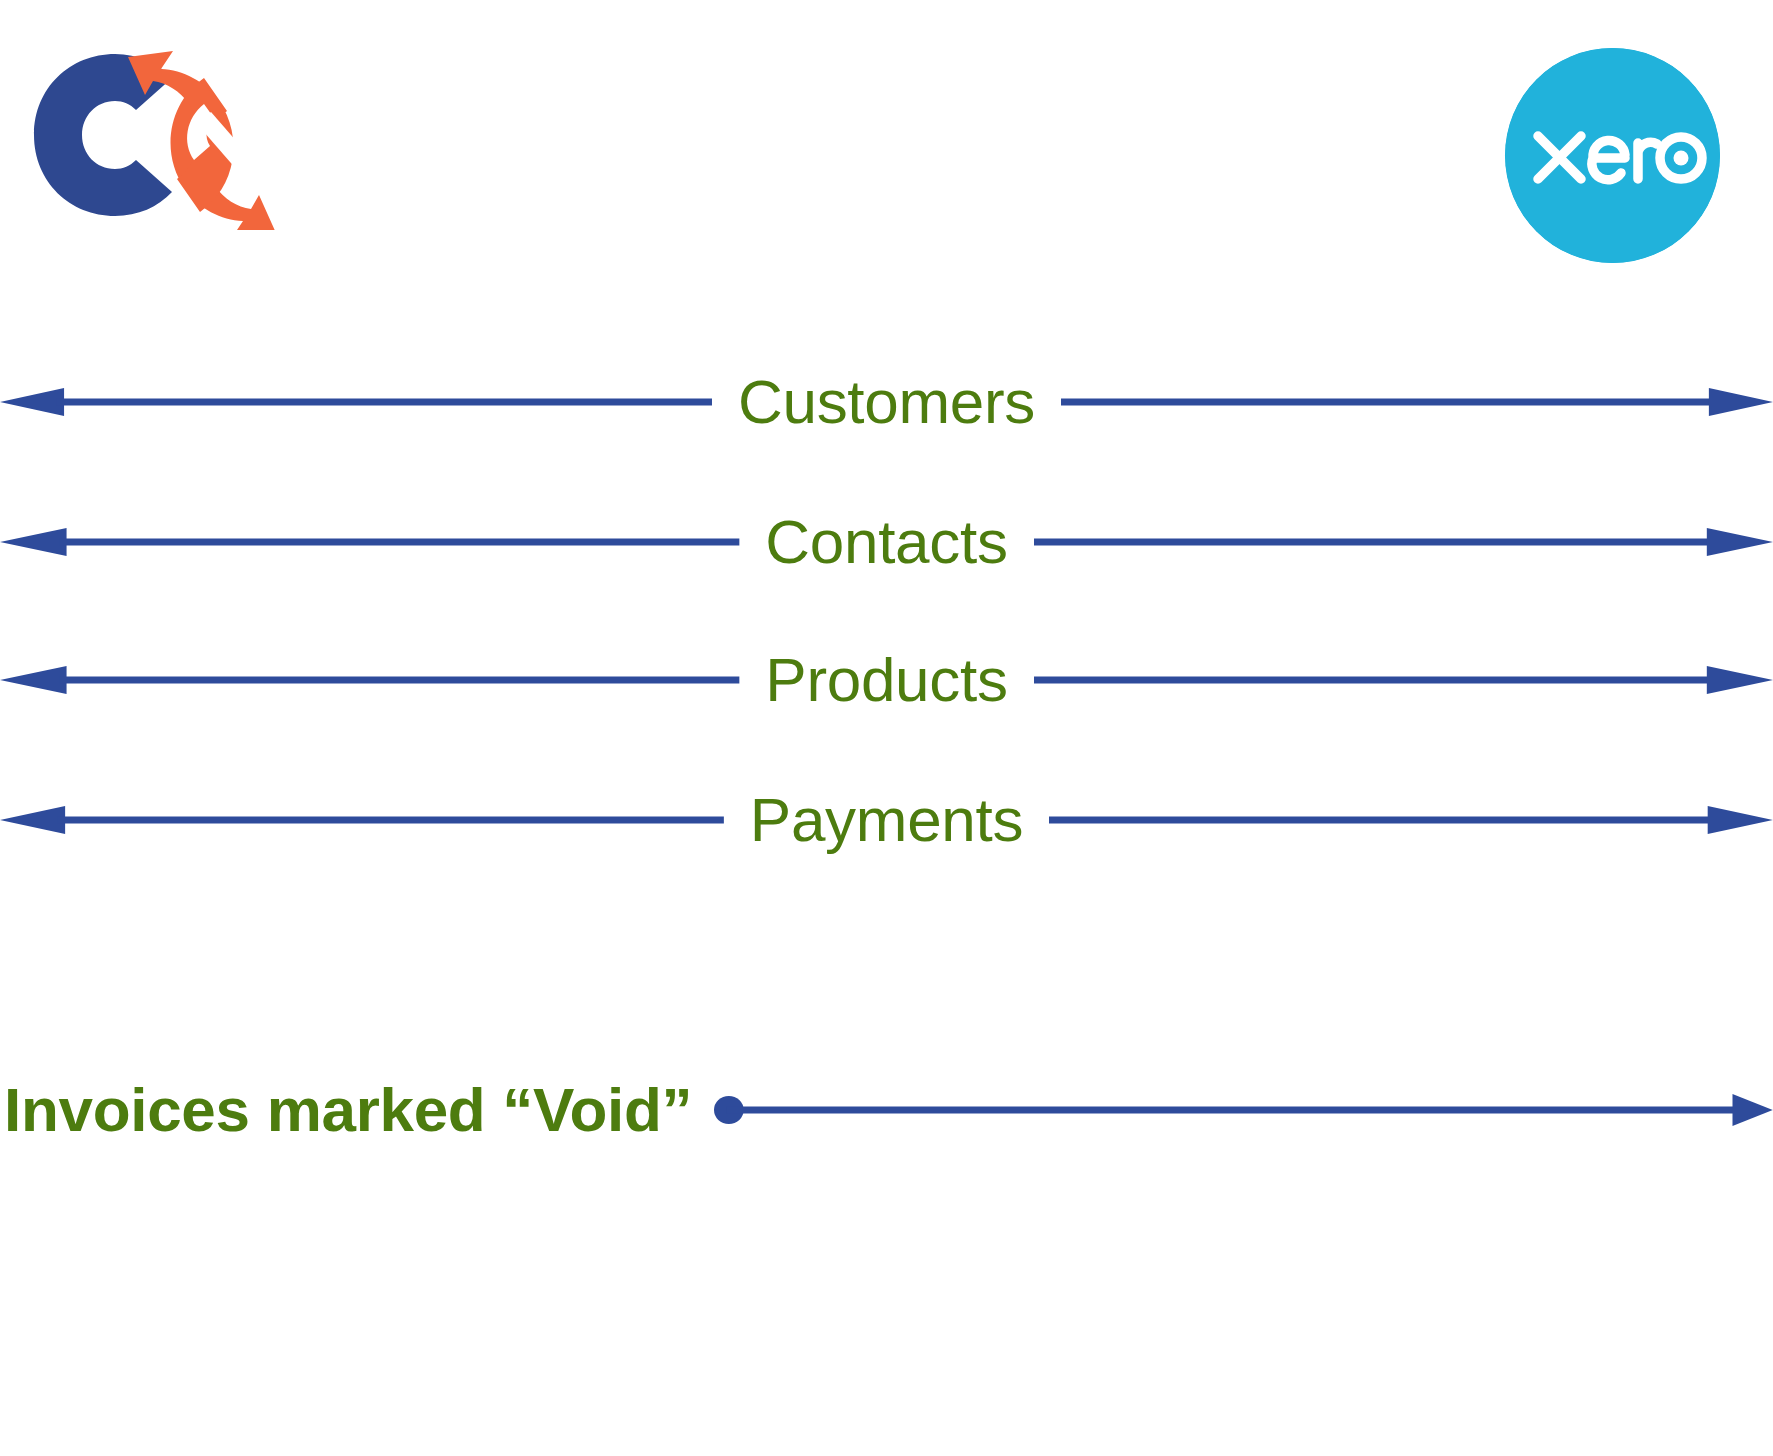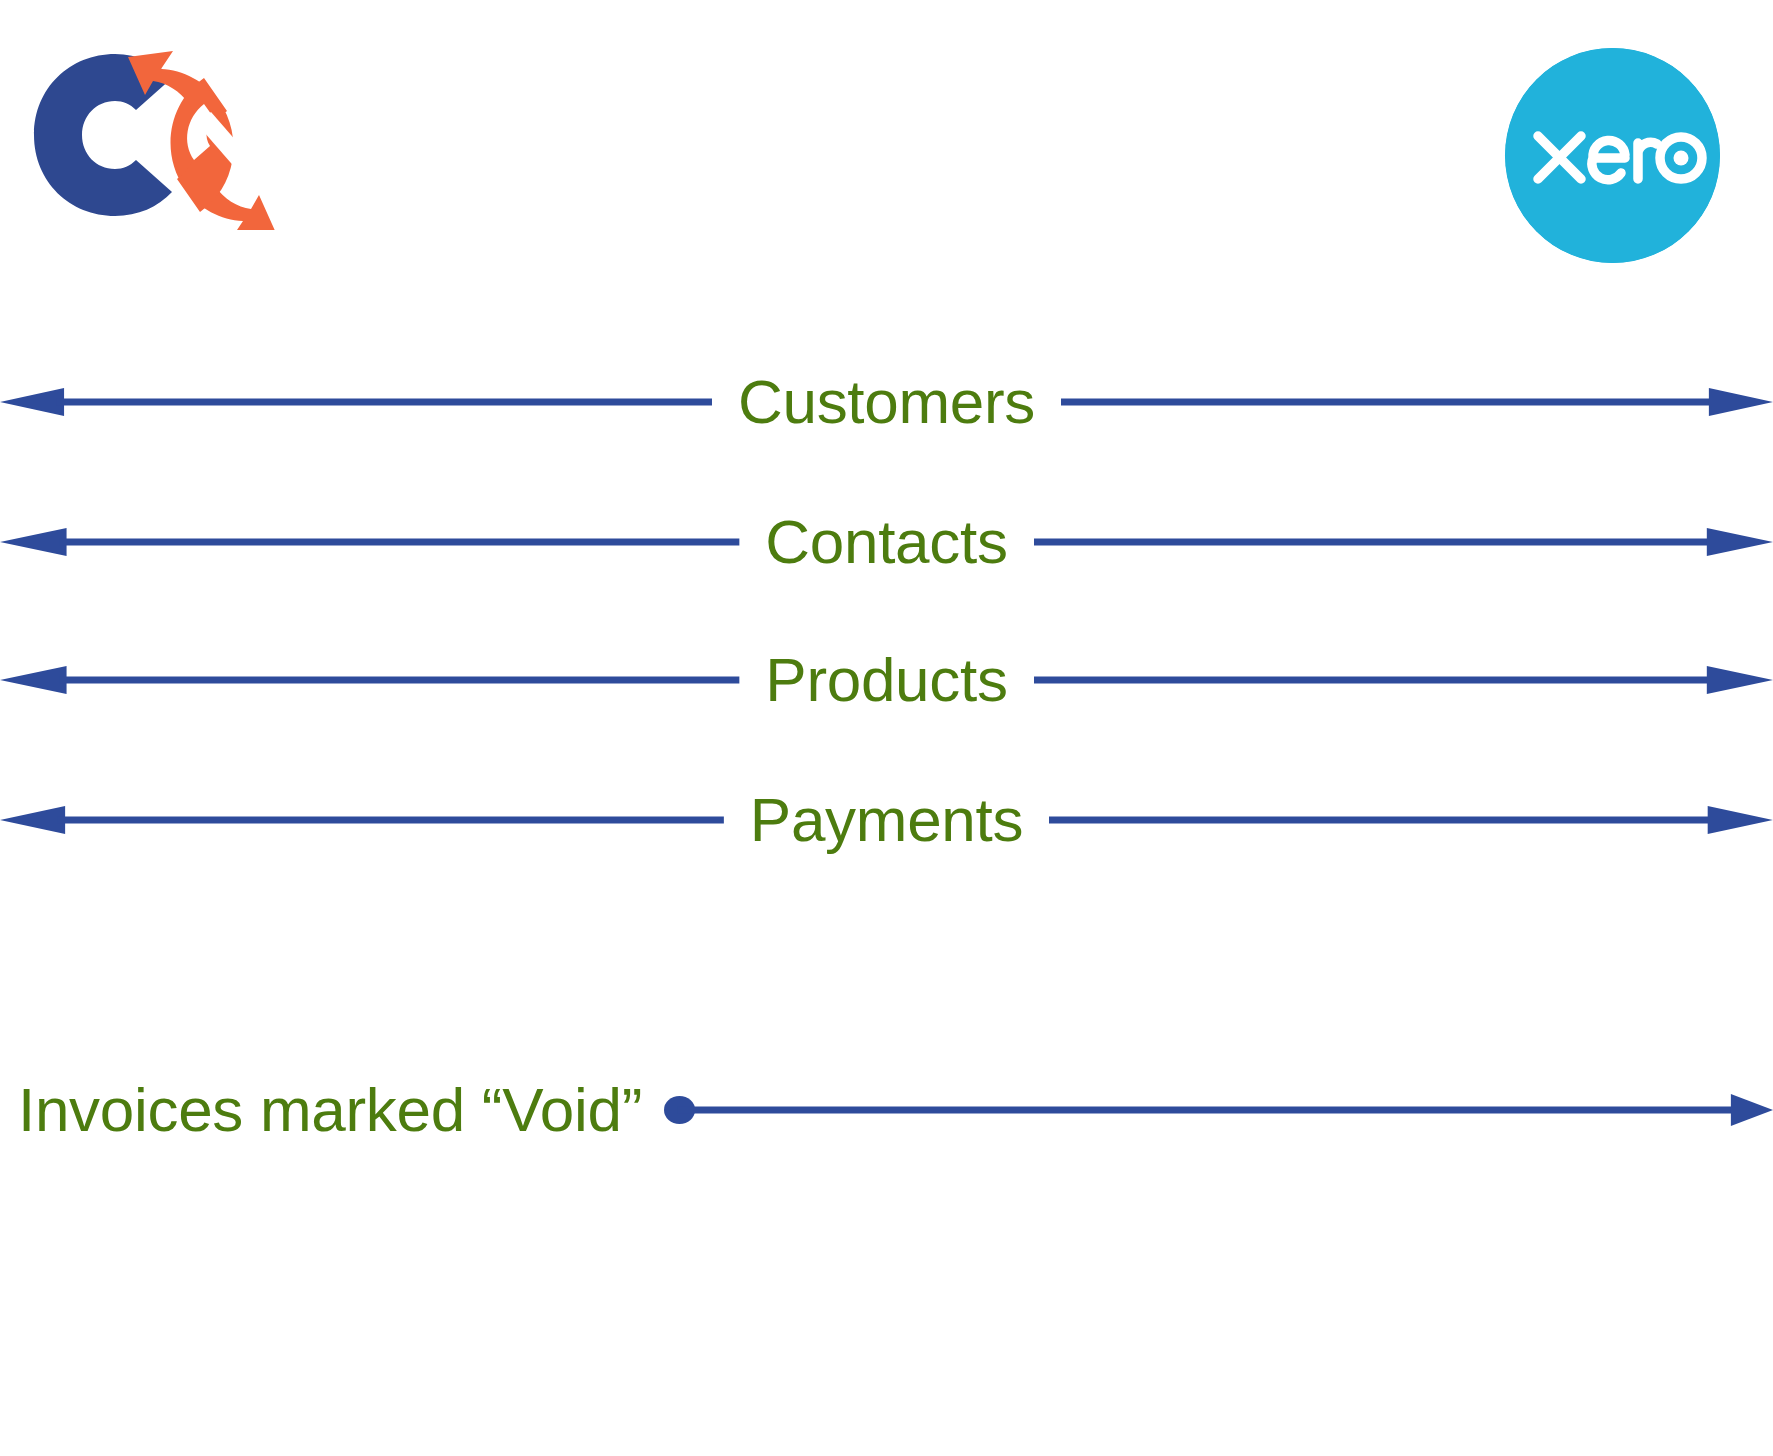--- a/index.html
+++ b/index.html
@@ -65,8 +65,9 @@
     letter-spacing: -0.3px;
   }
   .flow-label.flush-left {
-    padding-left: 18px;
+    padding-left: 4px;
     padding-right: 22px;
+    font-weight: bold;
   }
 
   

